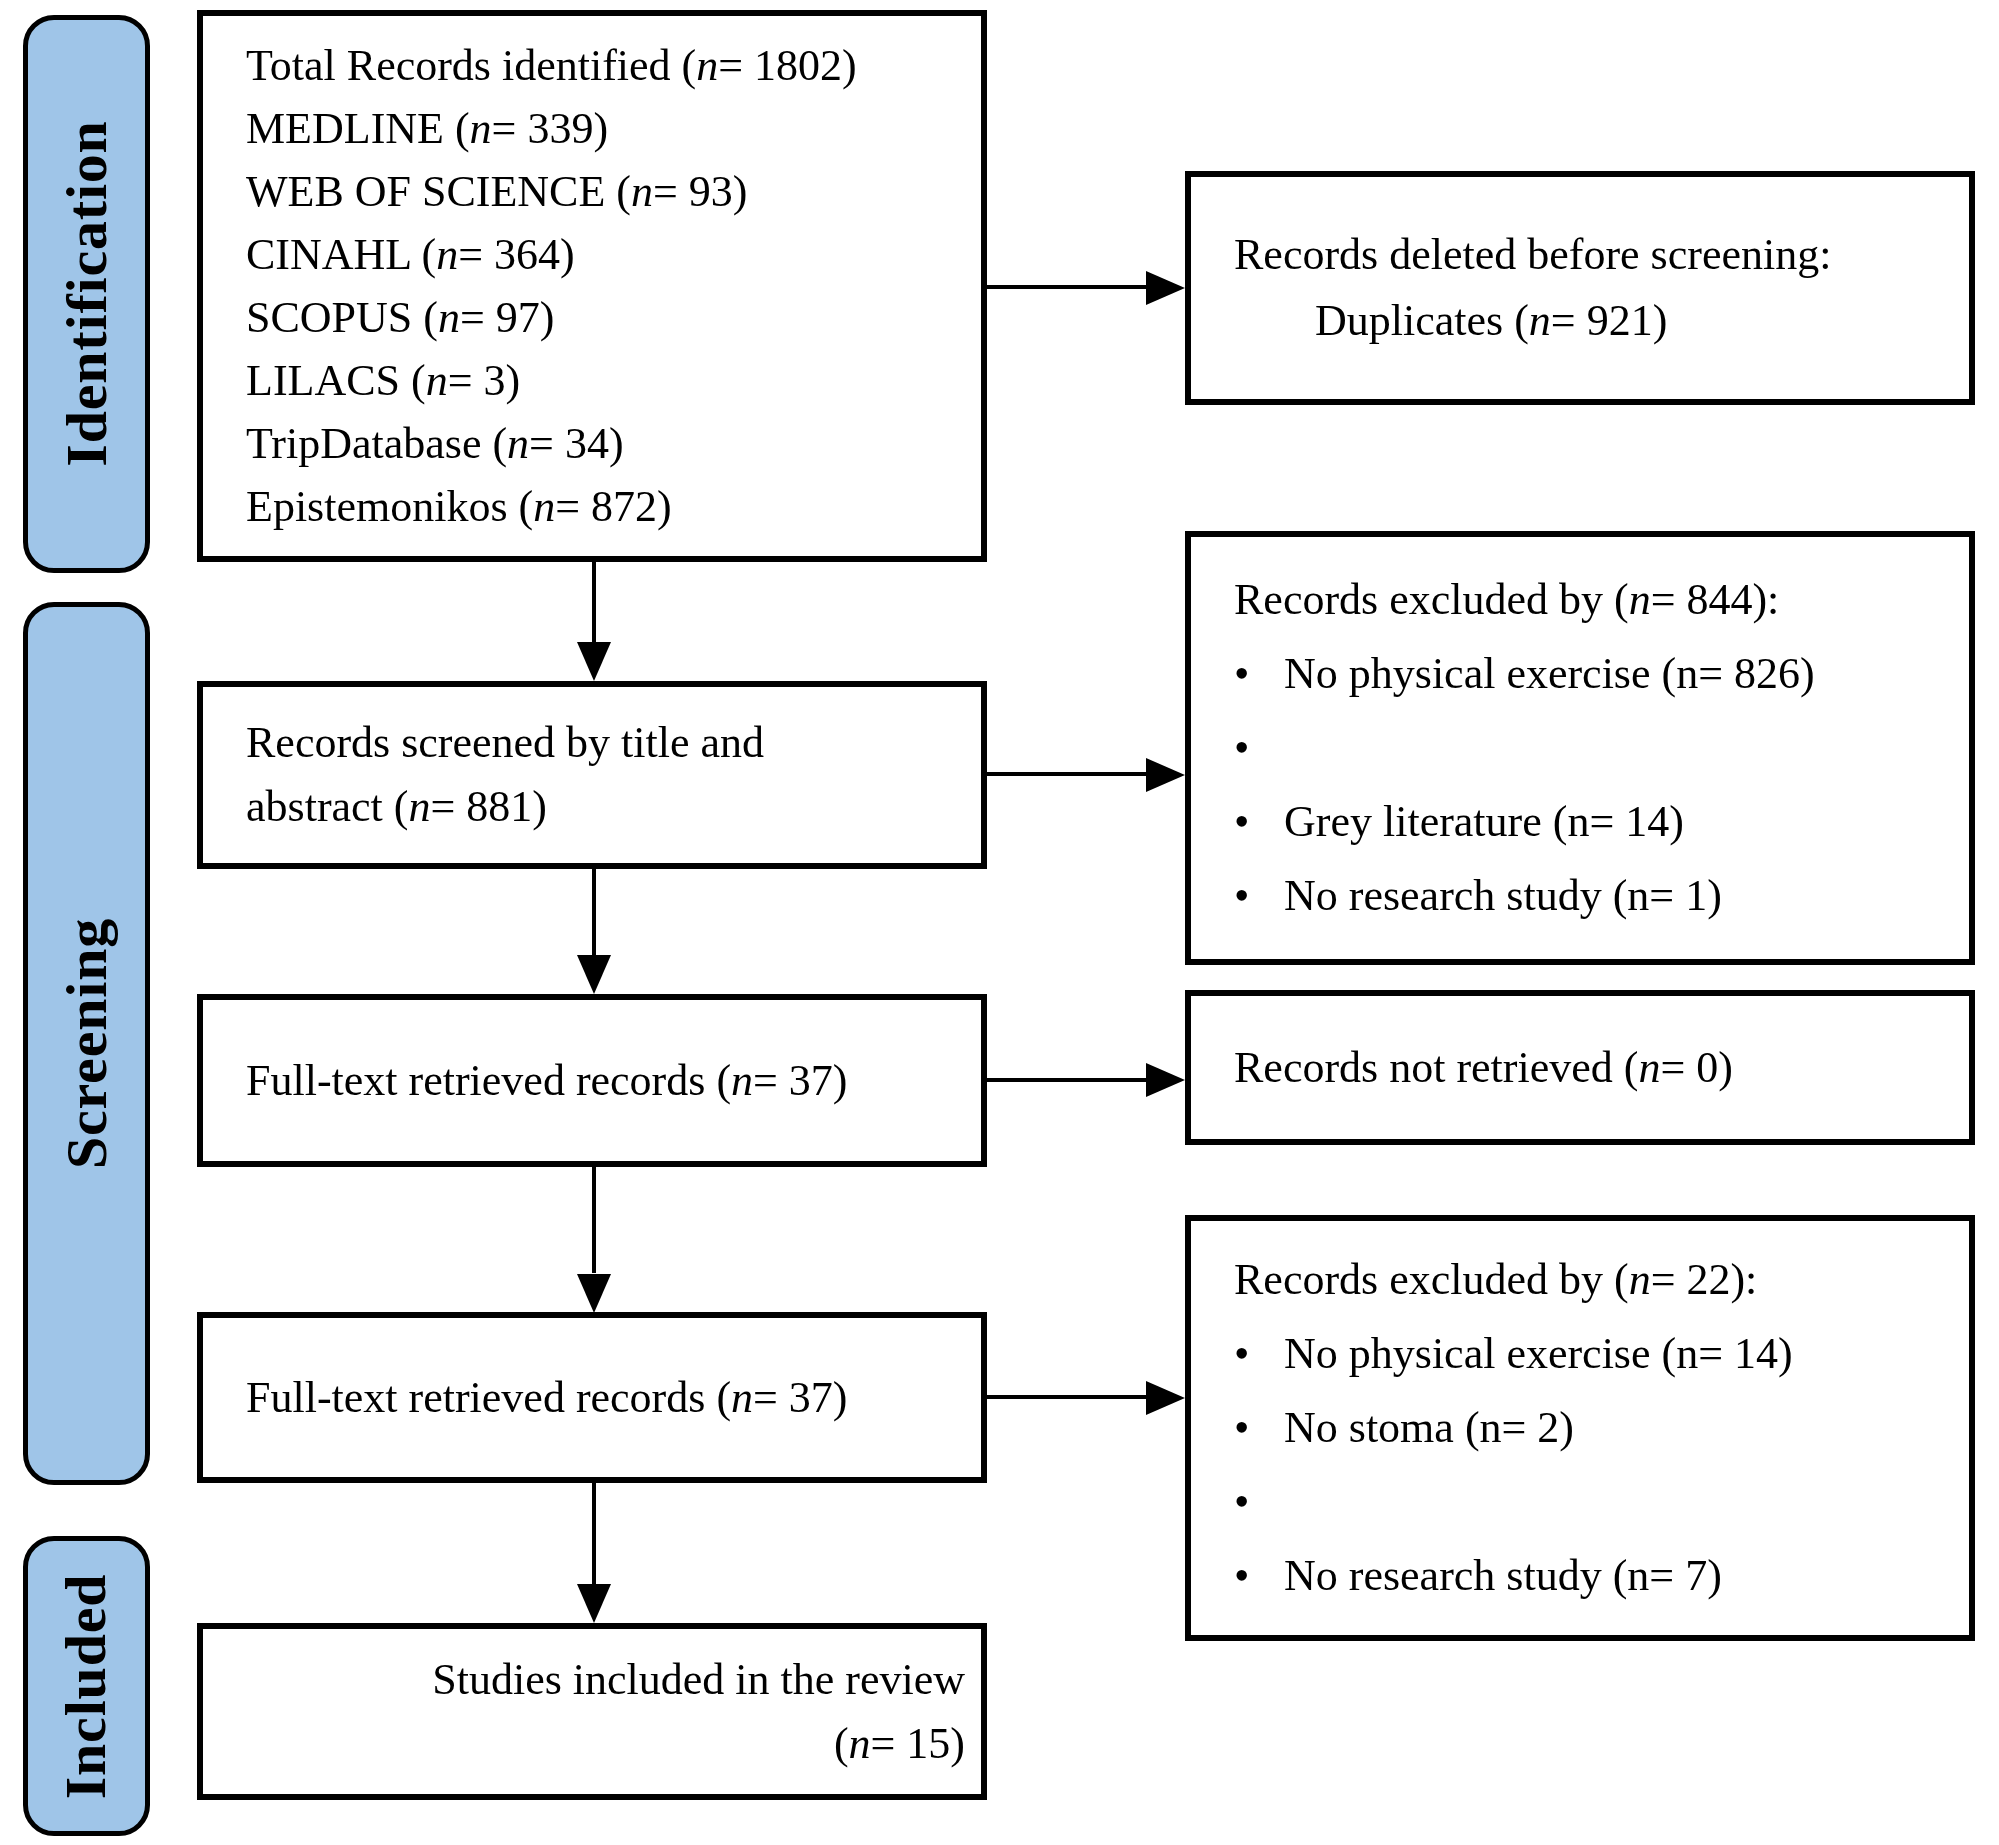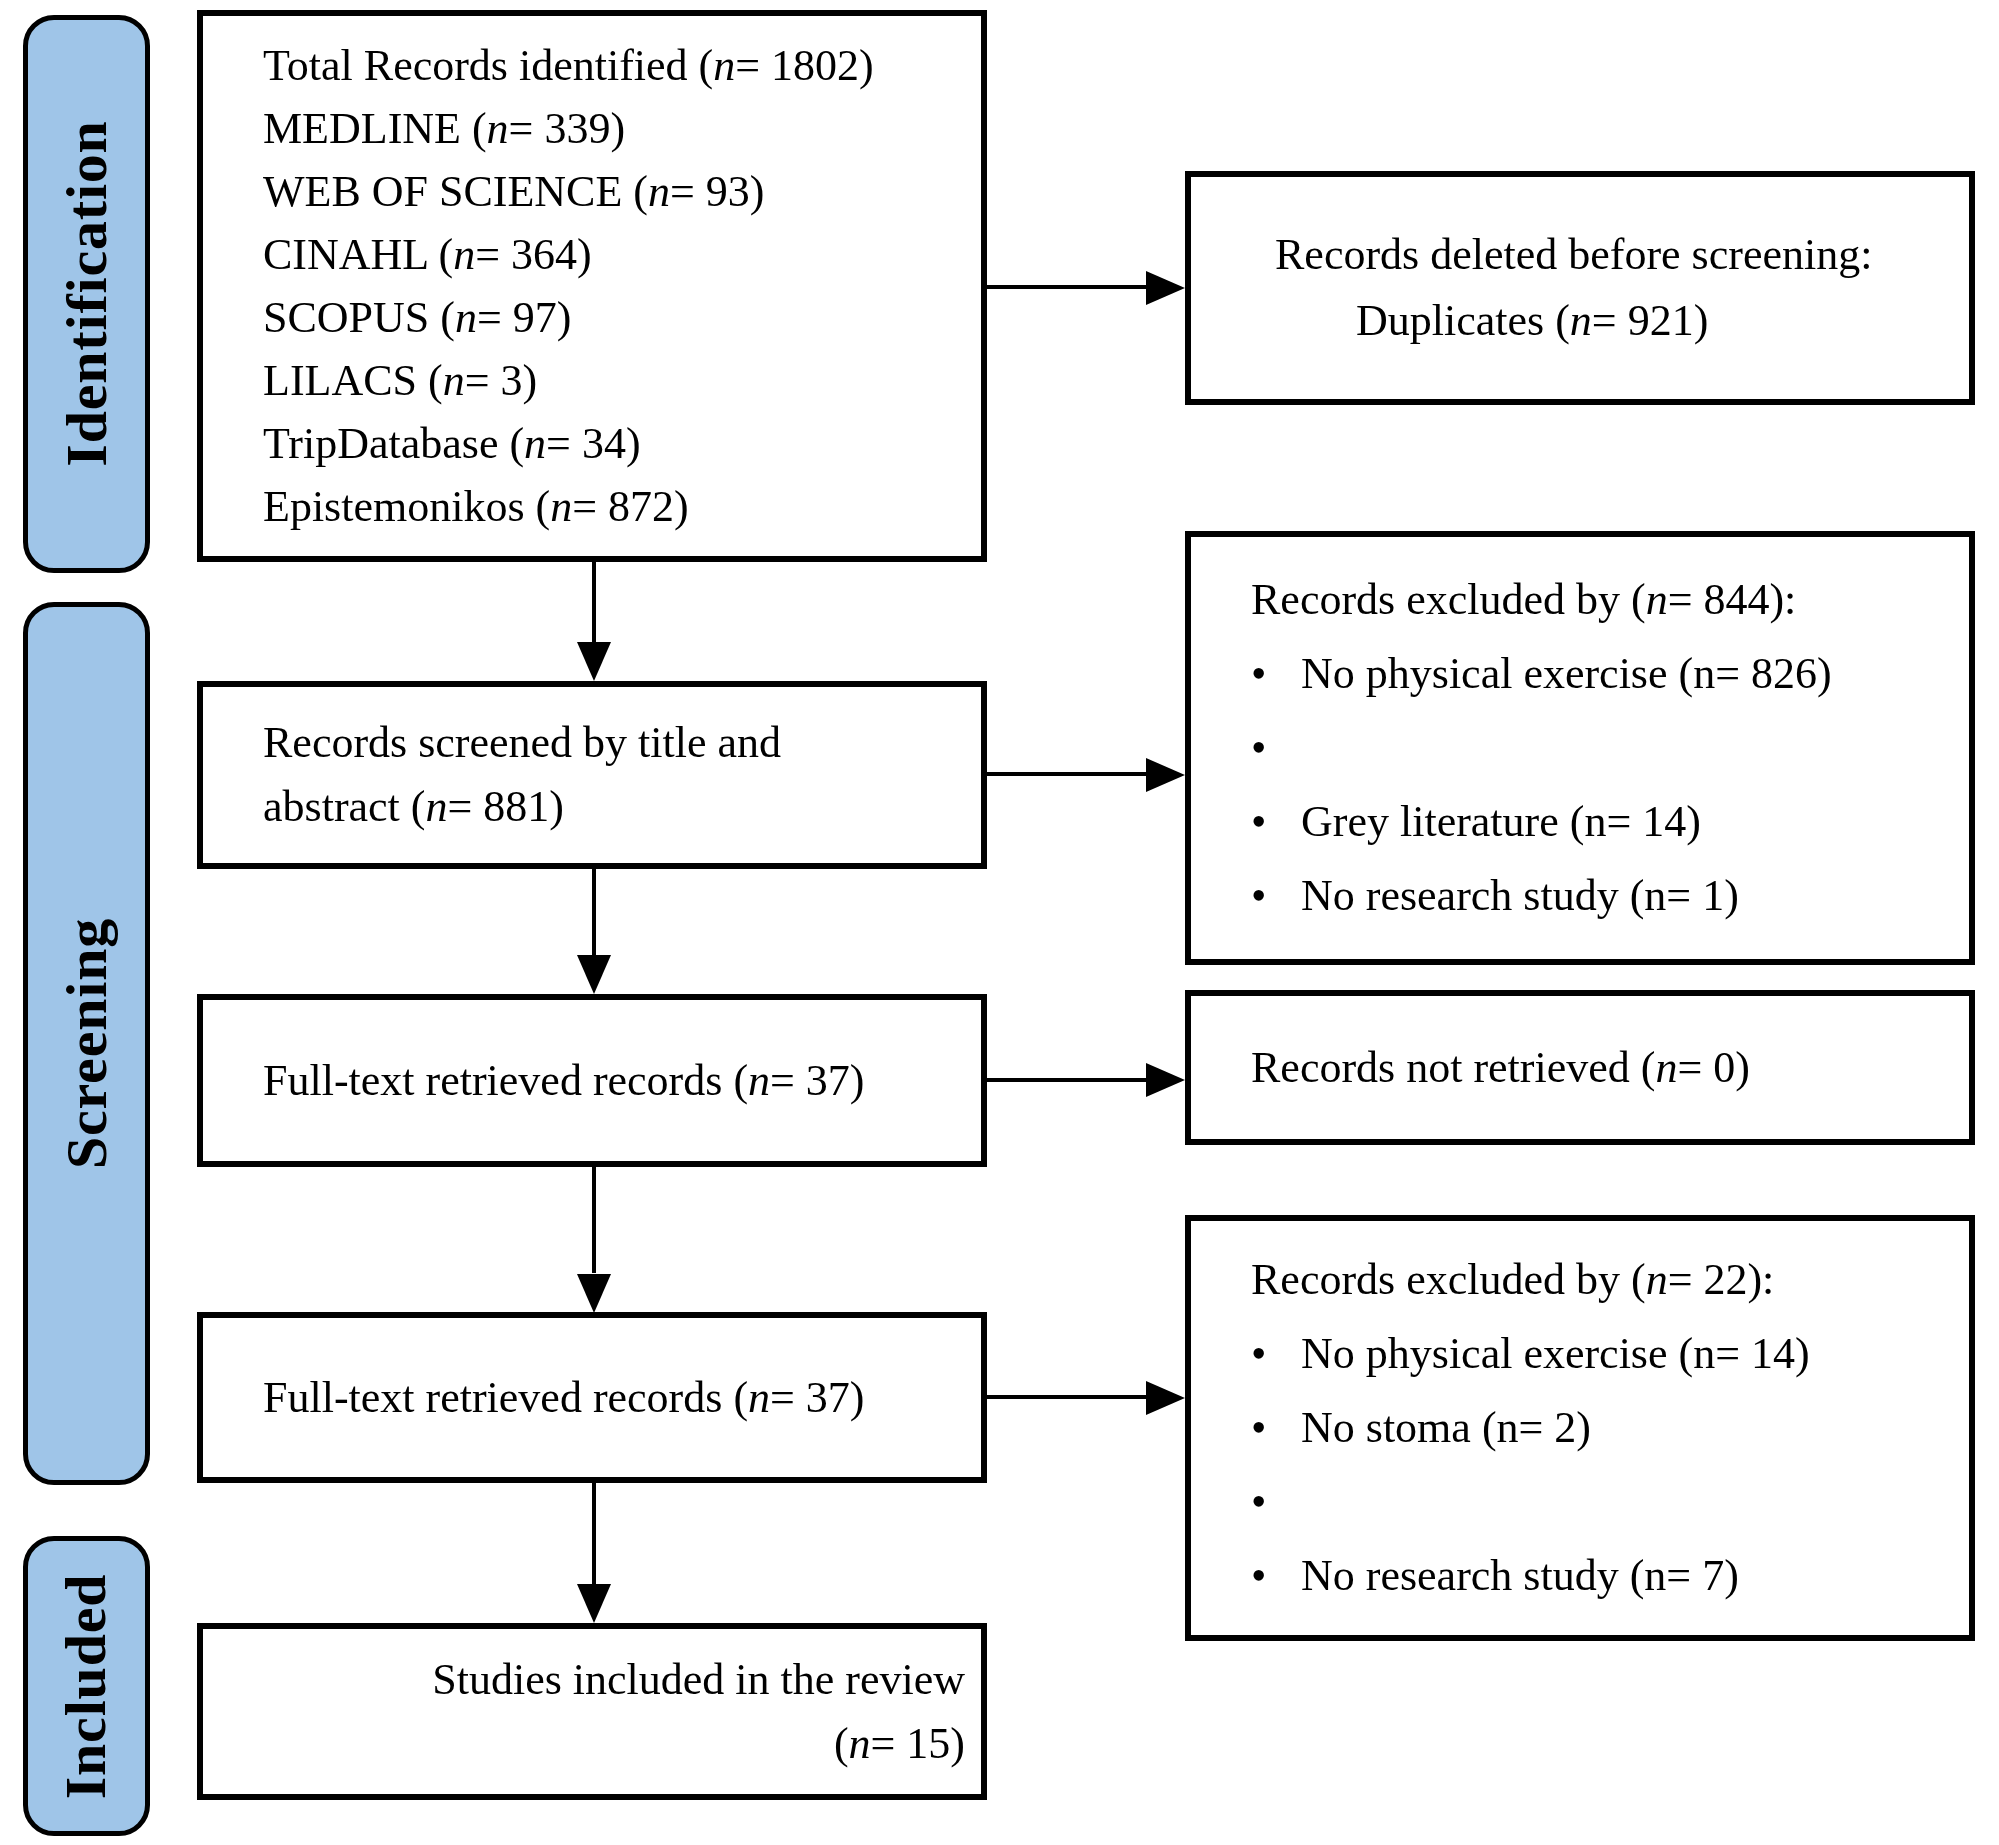--- a/index.html
+++ b/index.html
@@ -47,7 +47,7 @@
     flex-direction: column;
     justify-content: center;
     align-items: flex-start;
-    padding-left: 60px;
+    padding-left: 43px;
     padding-right: 16px;
   }
   .box .line { line-height: 64px; white-space: nowrap; }

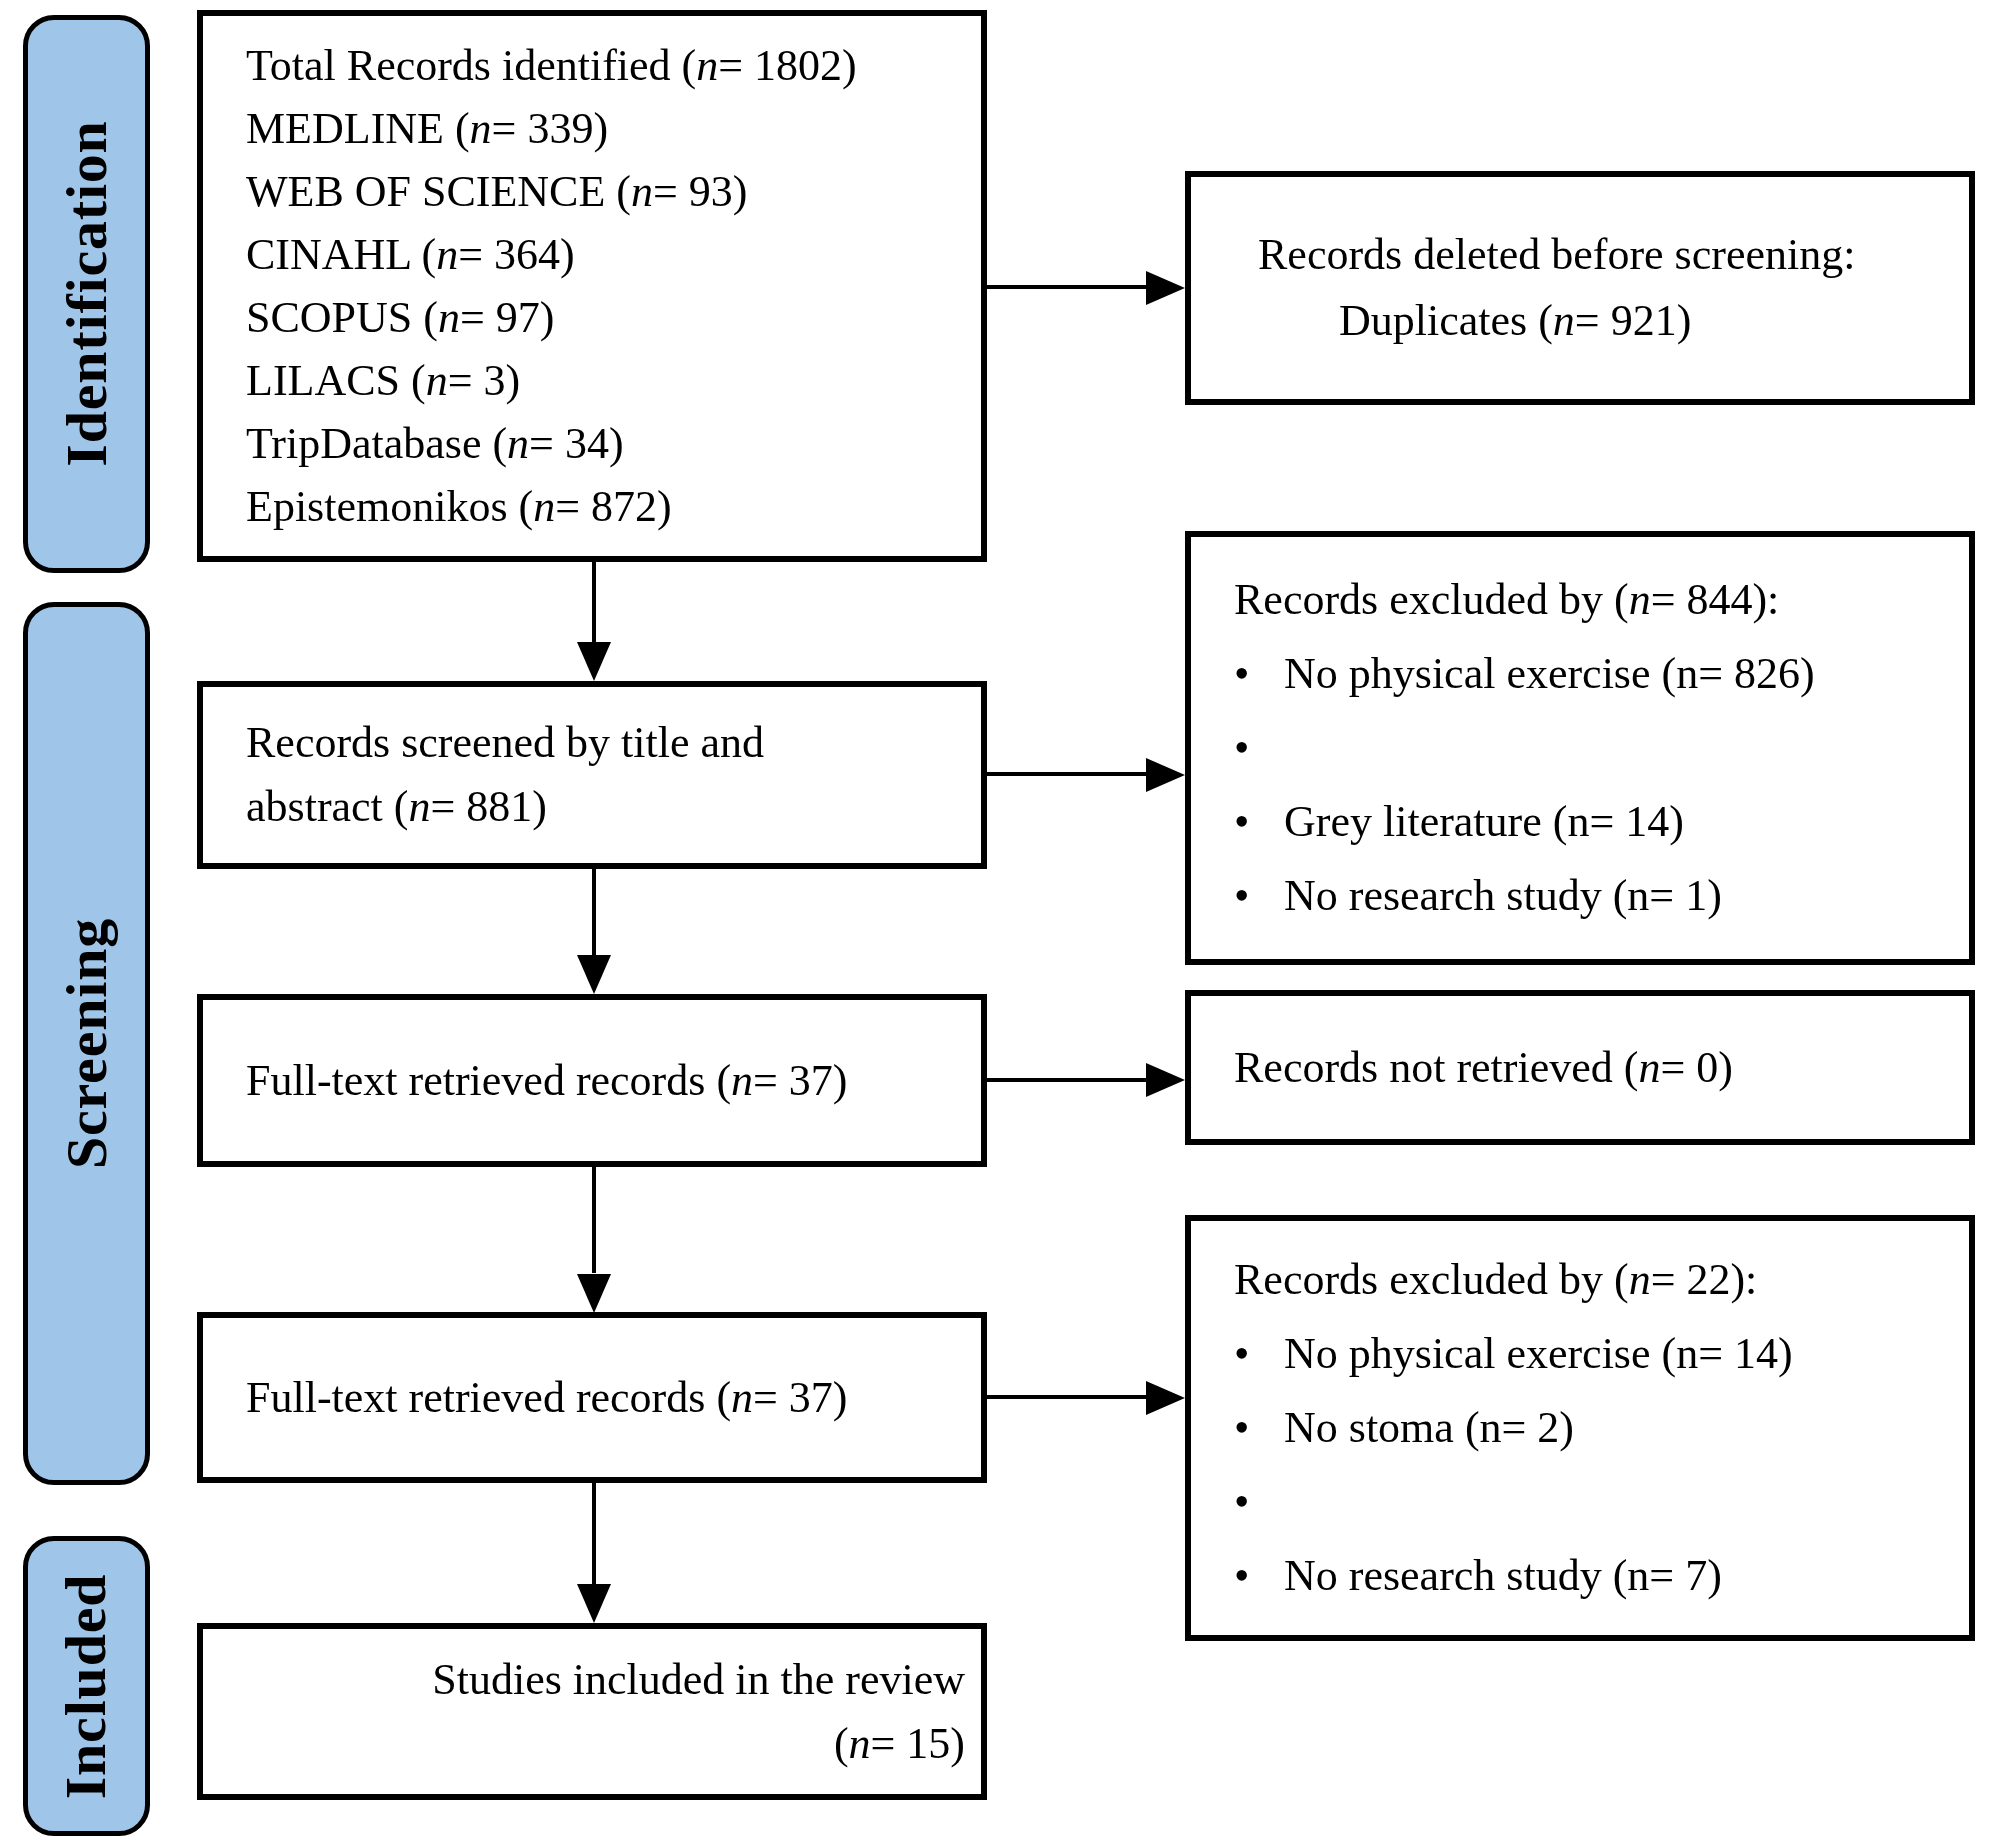--- a/index.html
+++ b/index.html
@@ -66,7 +66,7 @@
   #box-excluded-fulltext  { top: 1215px; height: 426px; }
 
   #box-identified .line { line-height: 63px; }
-  #box-deleted .line    { line-height: 66px; margin-left: 24px; }
+  #box-deleted .line    { line-height: 66px; }
   #box-deleted .indent  { text-indent: 81px; }
 
   .excl .line  { line-height: 74px; }

